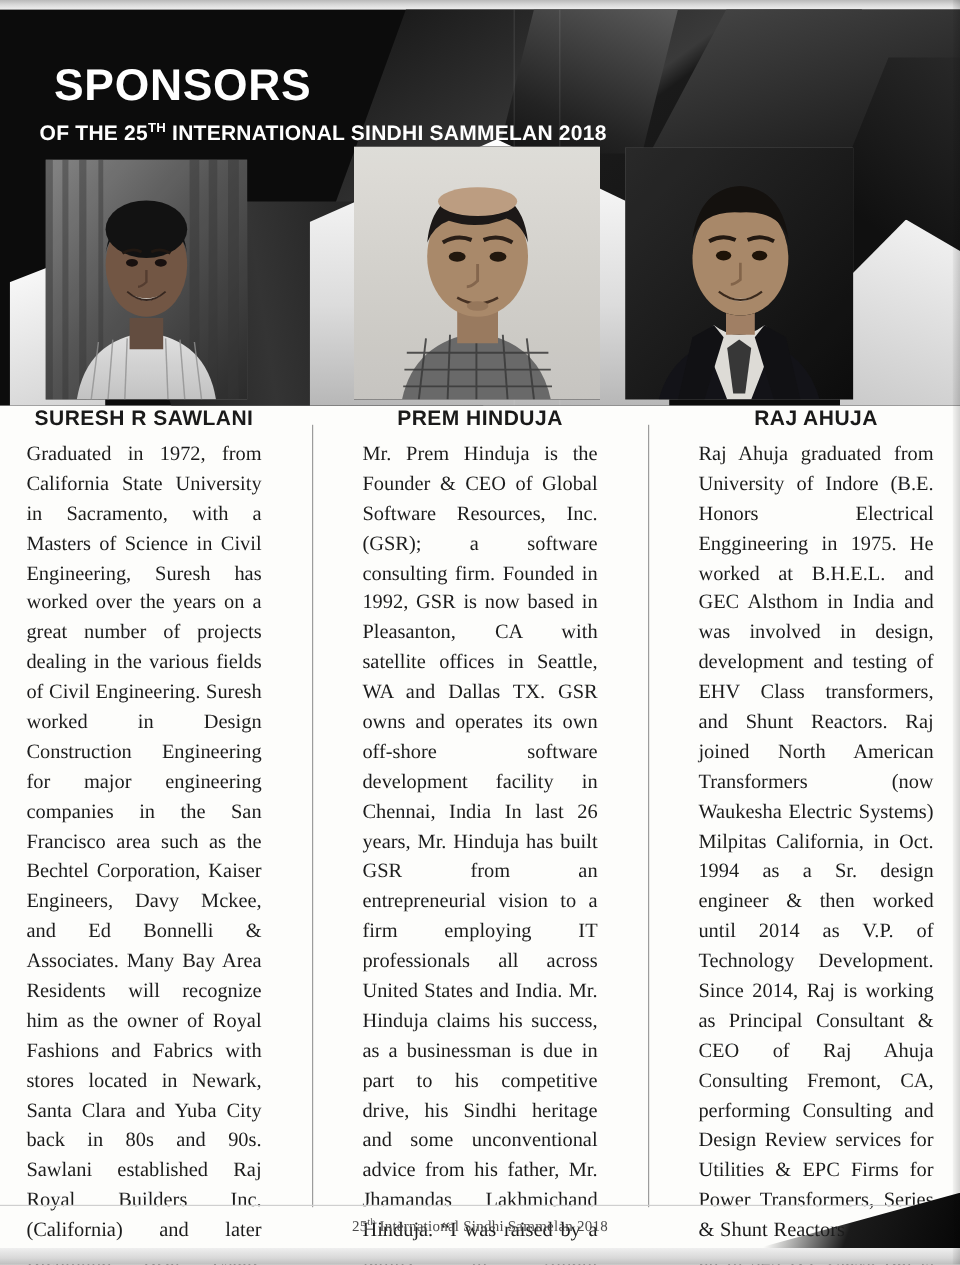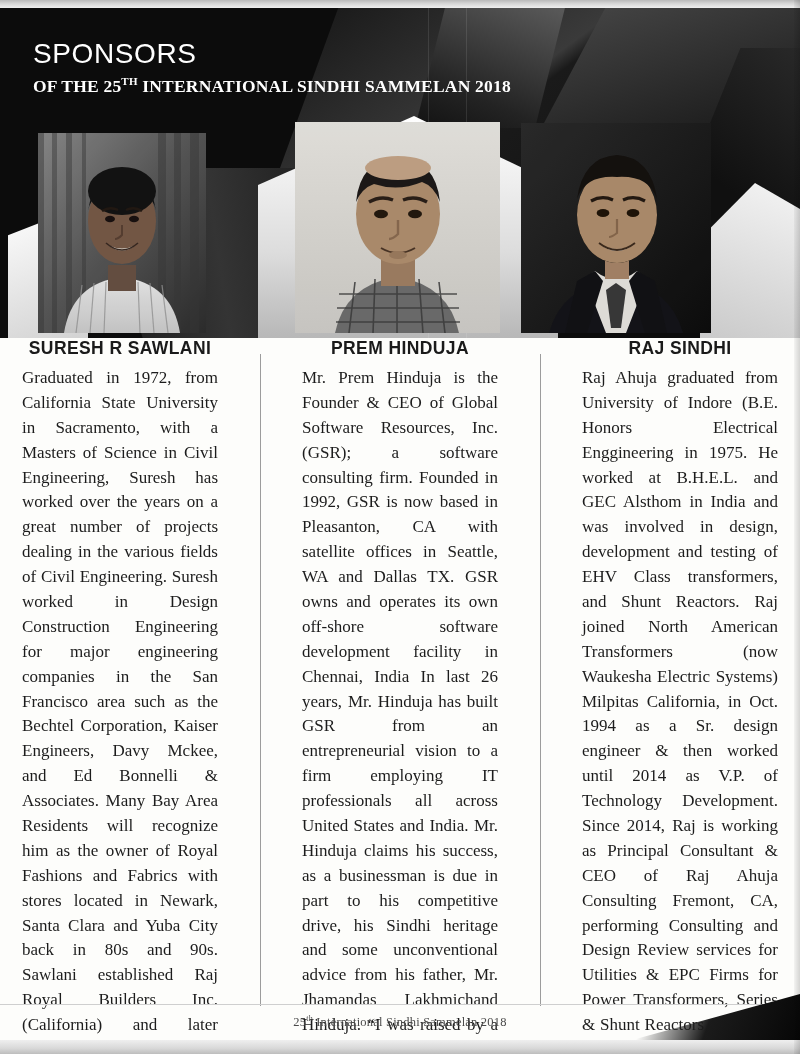--- a/index.html
+++ b/index.html
@@ -95,11 +95,11 @@
     z-index: 6;
   }
   .header-title {
-    font-size: 28px;
-    font-weight: 400;
+    font-size: 37px;
+    font-weight: 700;
     letter-spacing: 0.6px;
     line-height: 1;
-    margin: 0;
+    margin: 12px;
   }
   .header-sub {
     font-size: 17.5px;

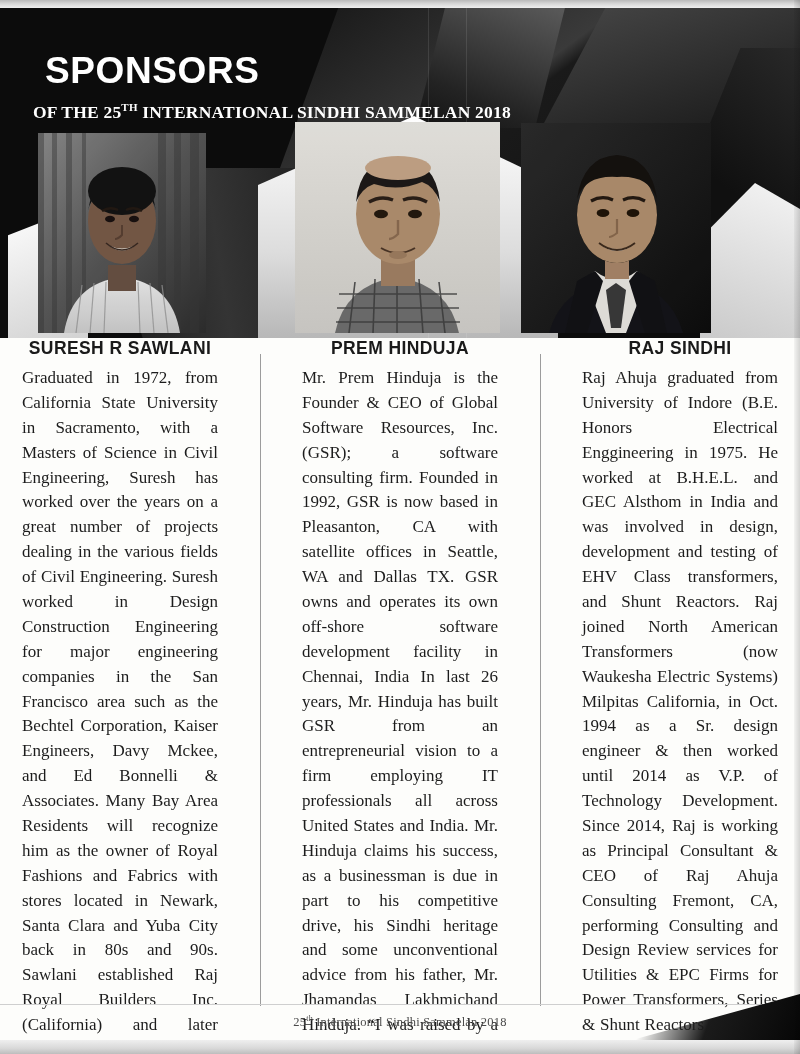--- a/index.html
+++ b/index.html
@@ -107,7 +107,6 @@
     letter-spacing: 0.2px;
     margin: 7px 0 0 0;
     white-space: nowrap;
-    font-family: Liberation Serif, serif;
   }
   .header-sub sup { font-size: 11px; vertical-align: super; }
 

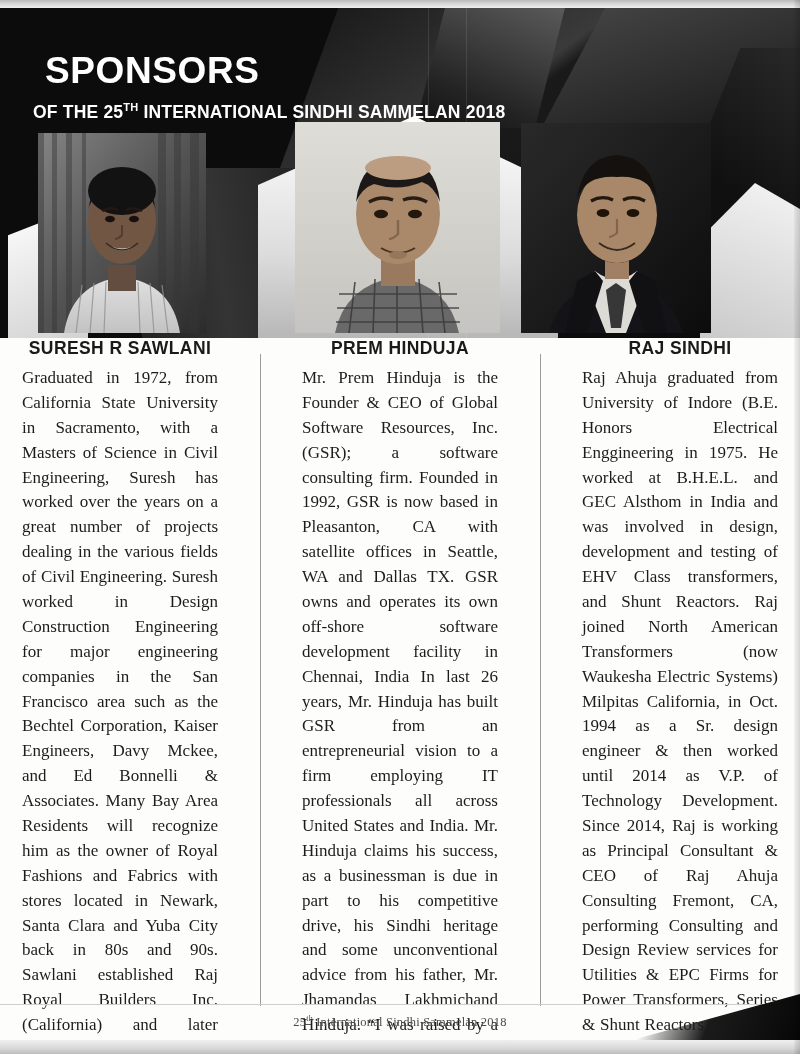--- a/index.html
+++ b/index.html
@@ -363,7 +363,7 @@
     </div>
 
     <div class="col">
-      <div class="col-name">RAJ SINDHI</div>
+      <div class="col-name">RAJ AHUJA</div>
       <div class="col-body">Raj Ahuja graduated from University of Indore (B.E. Honors Electrical Enggineering in 1975. He worked at B.H.E.L. and GEC Alsthom in India and was involved in design, development and testing of EHV Class transformers, and Shunt Reactors. Raj joined North American Transformers (now Waukesha Electric Systems) Milpitas California, in Oct. 1994 as a Sr. design engineer &amp; then worked until 2014 as V.P. of Technology Development. Since 2014, Raj is working as Principal Consultant &amp; CEO of Raj Ahuja Consulting Fremont, CA, performing Consulting and Design Review services for Utilities &amp; EPC Firms for Power Transformers, Series &amp; Shunt Reactors of voltage up to 525 KV Class. Raj is an active member of IEEE , Cigre, IEC and a co-author of Book Transformer Design Principles with application to Core form Power Transformers, (3rd edition published in 2017). Raj is an active volunteer and member of Sindhi Community of Northern California, since 1995.</div>
     </div>
 

